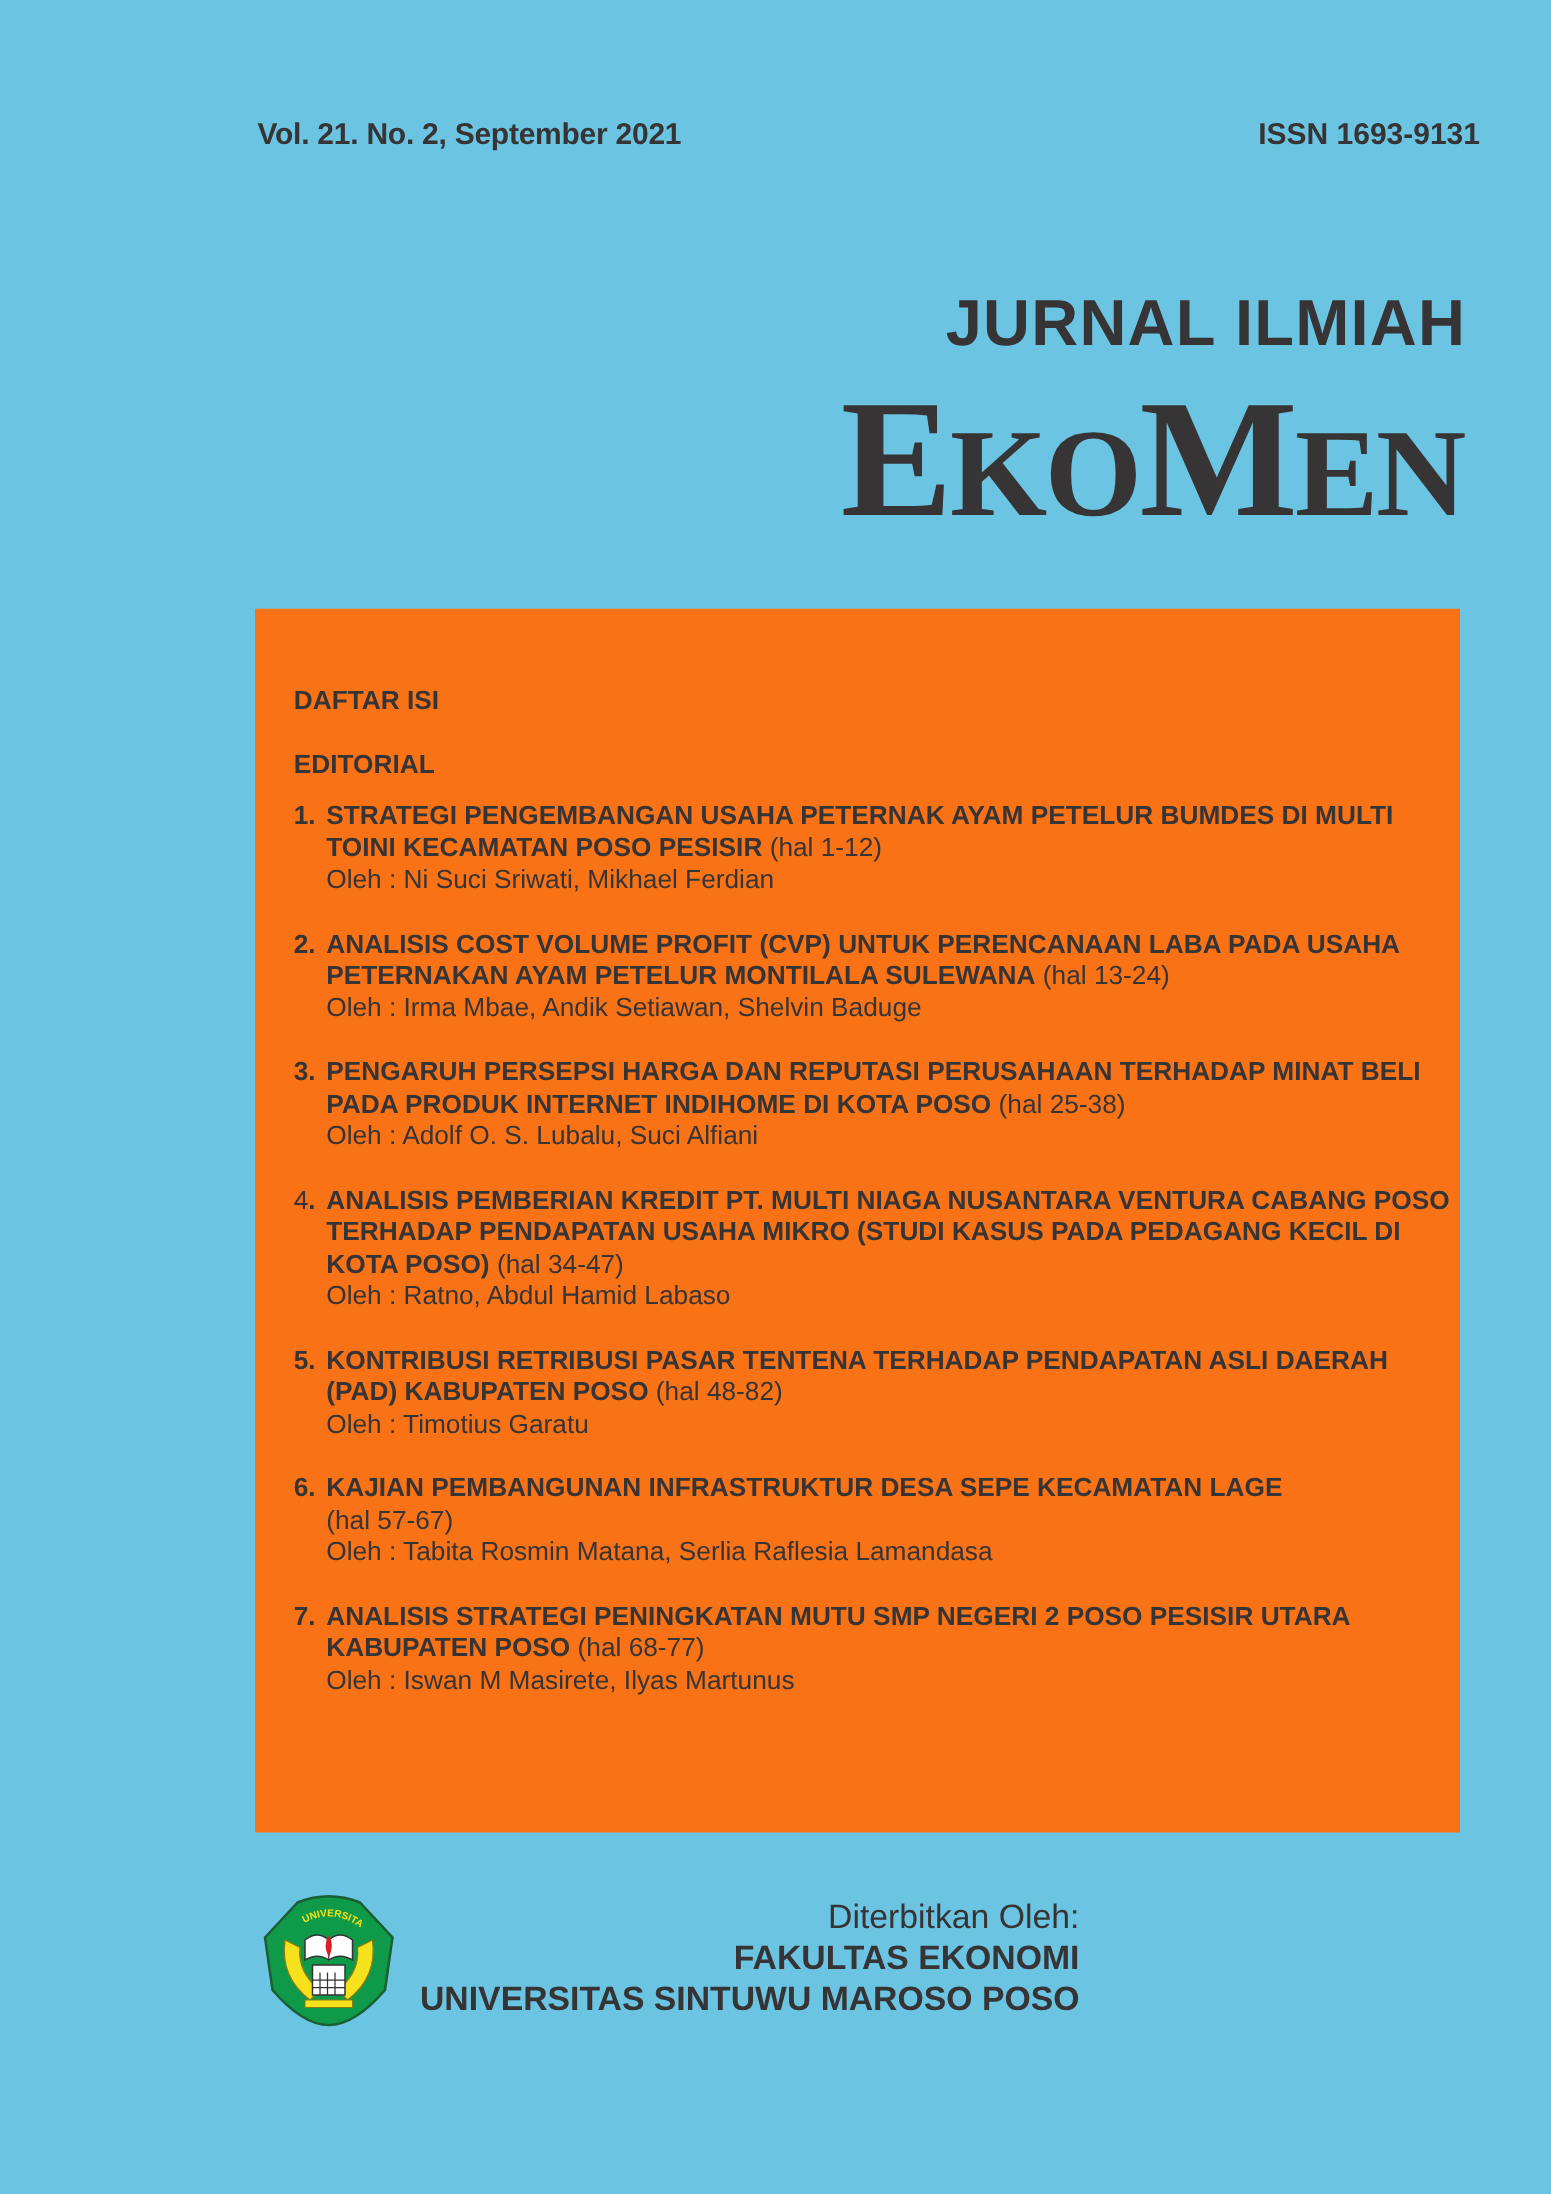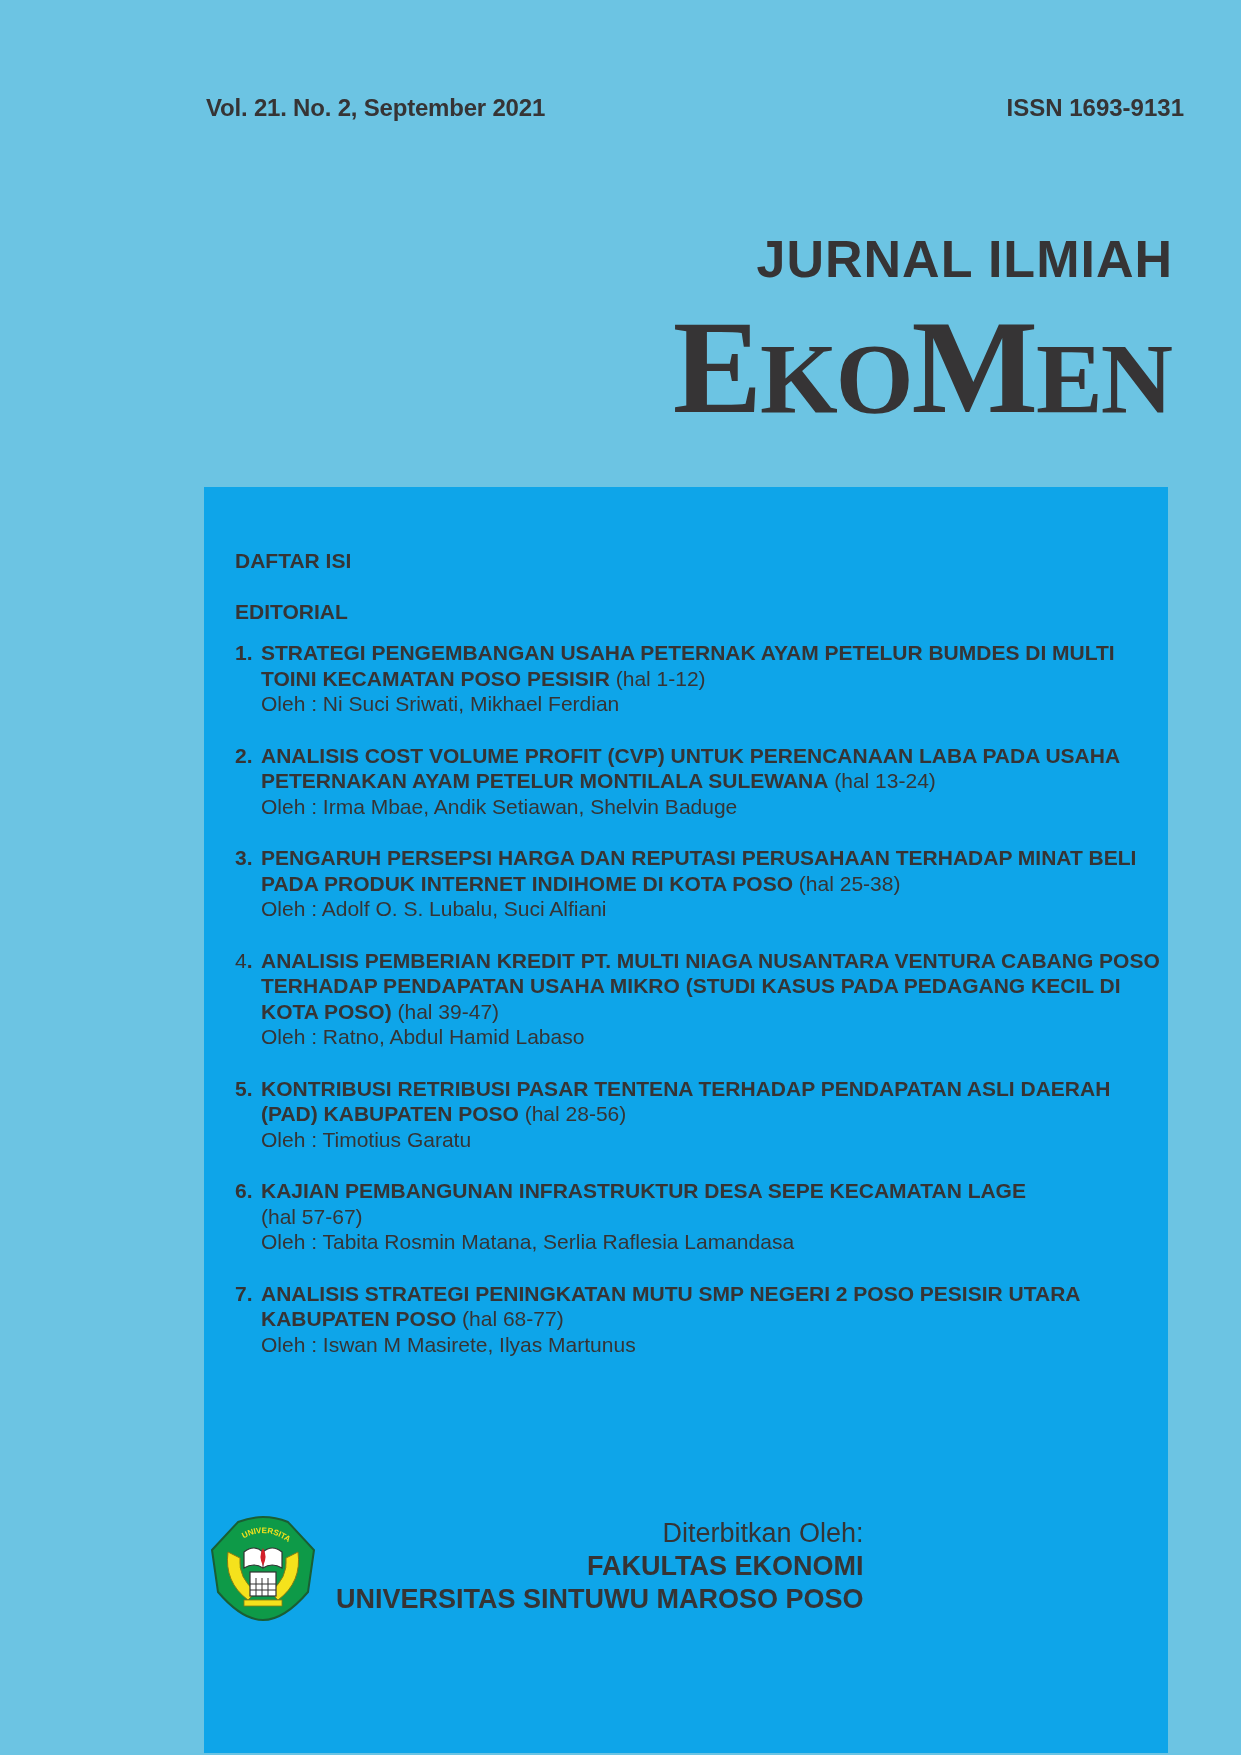--- a/index.html
+++ b/index.html
@@ -41,8 +41,8 @@
 
     .toc-box {
       position: absolute; left: 204px; top: 487px;
-      width: 964px; height: 1266px;
-      background: #0ea5e9;
+      width: 964px; height: 979px;
+      background: #f97316;
       padding: 62px 0 0 31px;
     }
     .toc-heading {

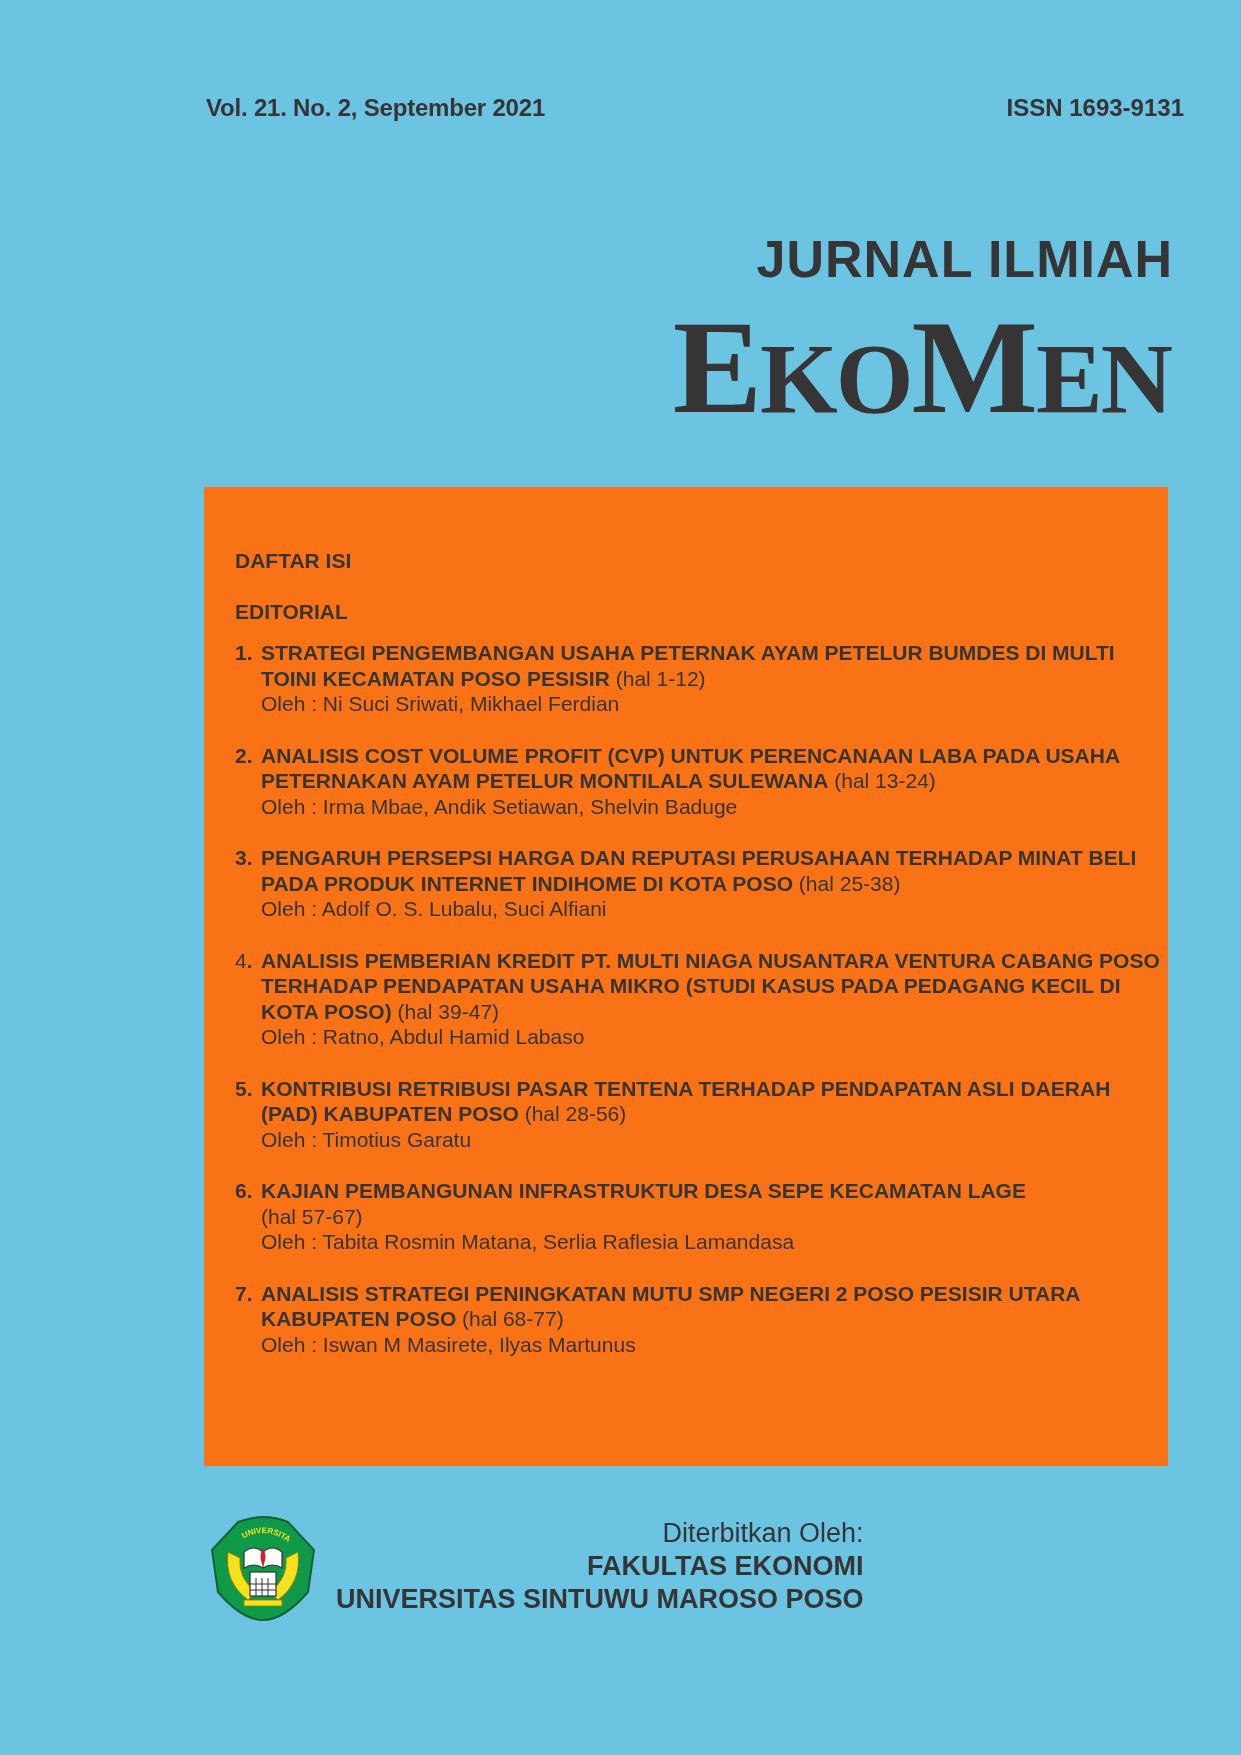--- a/index.html
+++ b/index.html
@@ -120,7 +120,7 @@
   <div class="toc-item">
     <span class="num"><span class="n-reg">4</span>.</span>
     <span class="title">ANALISIS PEMBERIAN KREDIT PT. MULTI NIAGA NUSANTARA VENTURA CABANG POSO TERHADAP PENDAPATAN USAHA MIKRO (STUDI KASUS PADA PEDAGANG KECIL DI KOTA POSO)</span>
-    <span class="pages">(hal 39-47)</span>
+    <span class="pages">(hal 34-47)</span>
     <span class="authors">Oleh : Ratno, Abdul Hamid Labaso</span>
   </div>
 

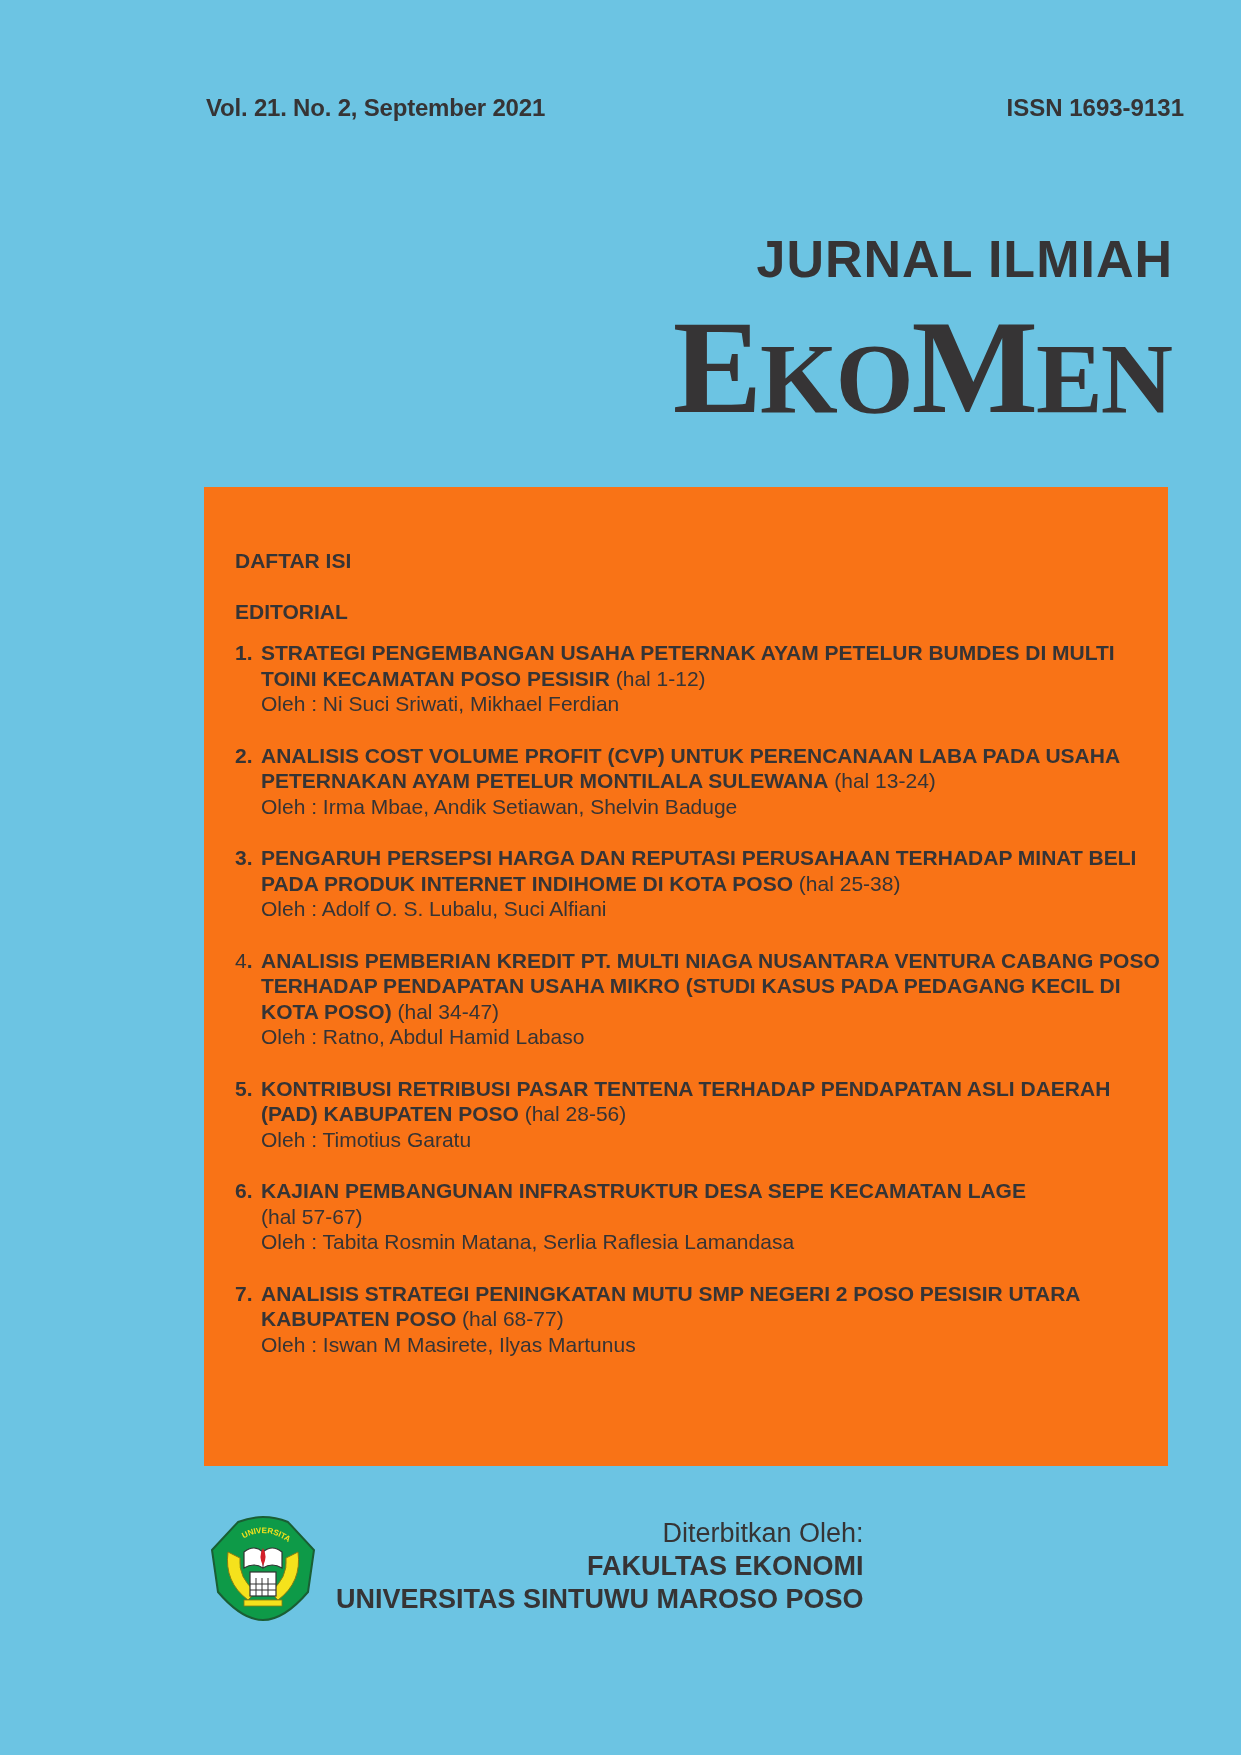--- a/index.html
+++ b/index.html
@@ -127,7 +127,7 @@
   <div class="toc-item">
     <span class="num"><span>5</span>.</span>
     <span class="title">KONTRIBUSI RETRIBUSI PASAR TENTENA TERHADAP PENDAPATAN ASLI DAERAH (PAD) KABUPATEN POSO</span>
-    <span class="pages">(hal 28-56)</span>
+    <span class="pages">(hal 48-82)</span>
     <span class="authors">Oleh : Timotius Garatu</span>
   </div>
 

